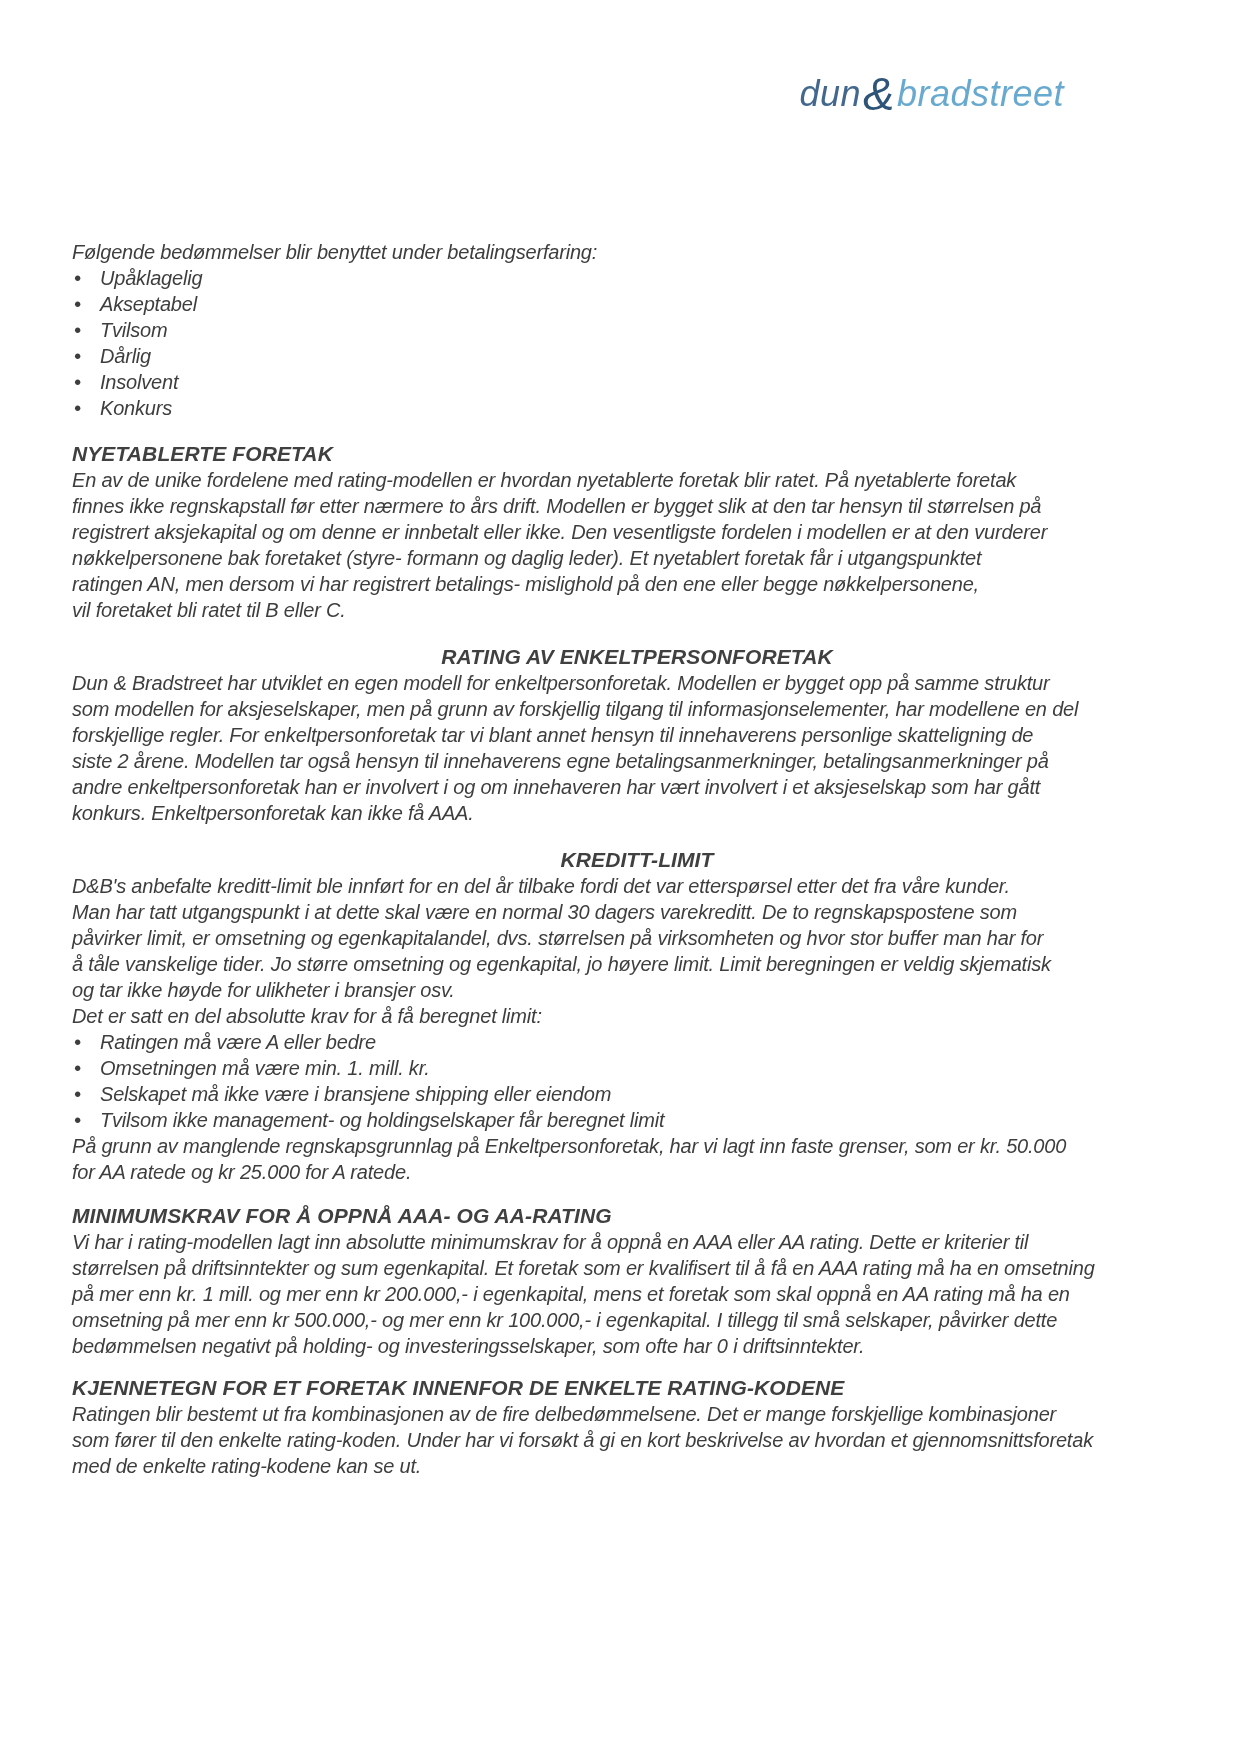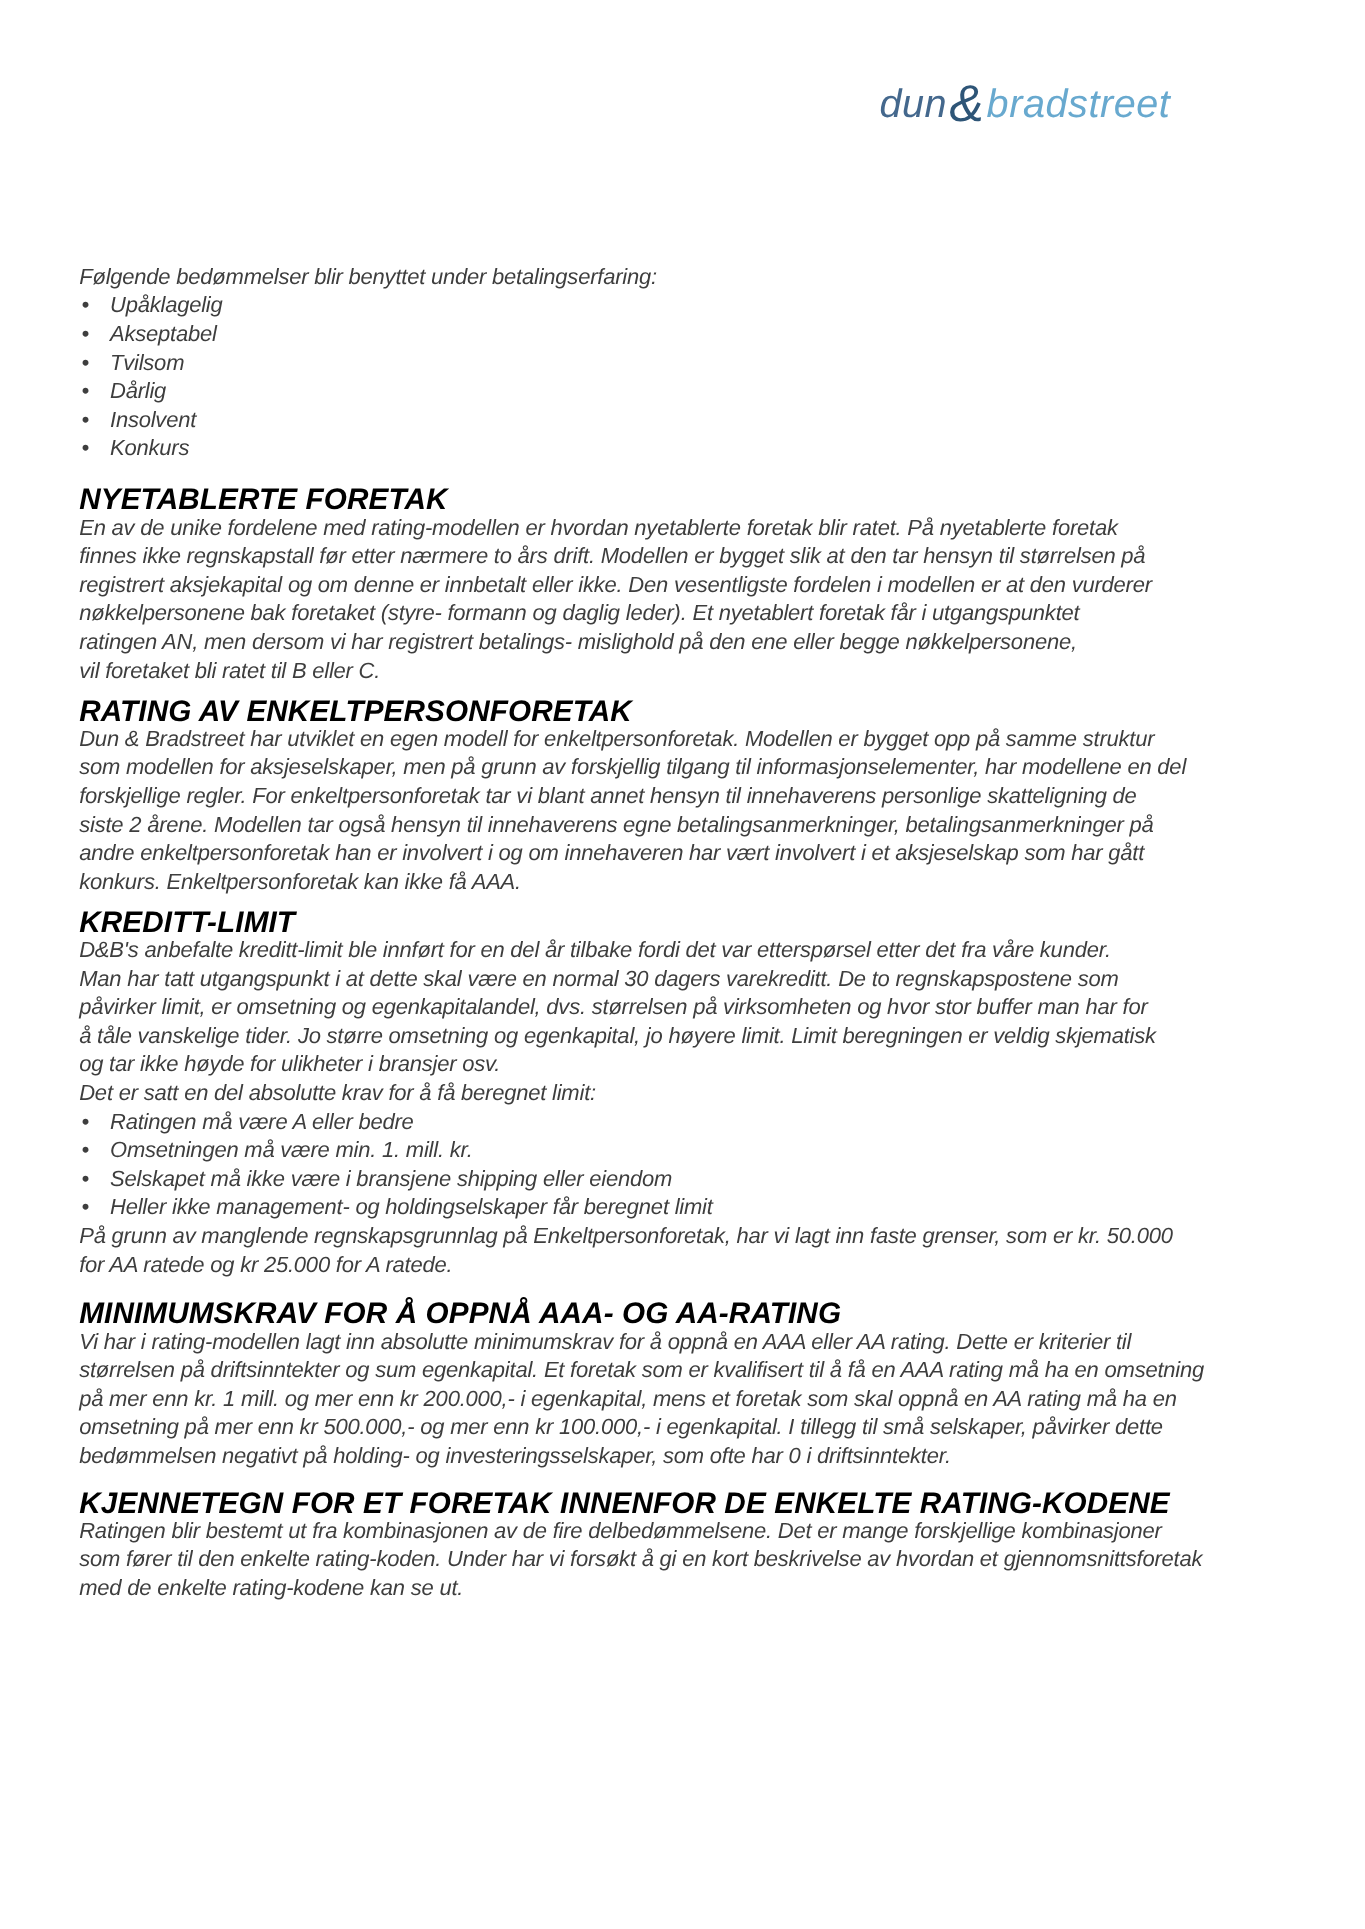--- a/index.html
+++ b/index.html
@@ -48,10 +48,10 @@
   .lead{margin:0;}
   h2{
     margin:21px 0 0 0;
-    font-size:27px;
+    font-size:21px;
     line-height:26px;
     font-weight:700;
-    color:#000000;
+    color:#404040;
     letter-spacing:0.1px;
   }
   .mt6{margin-top:6px;}

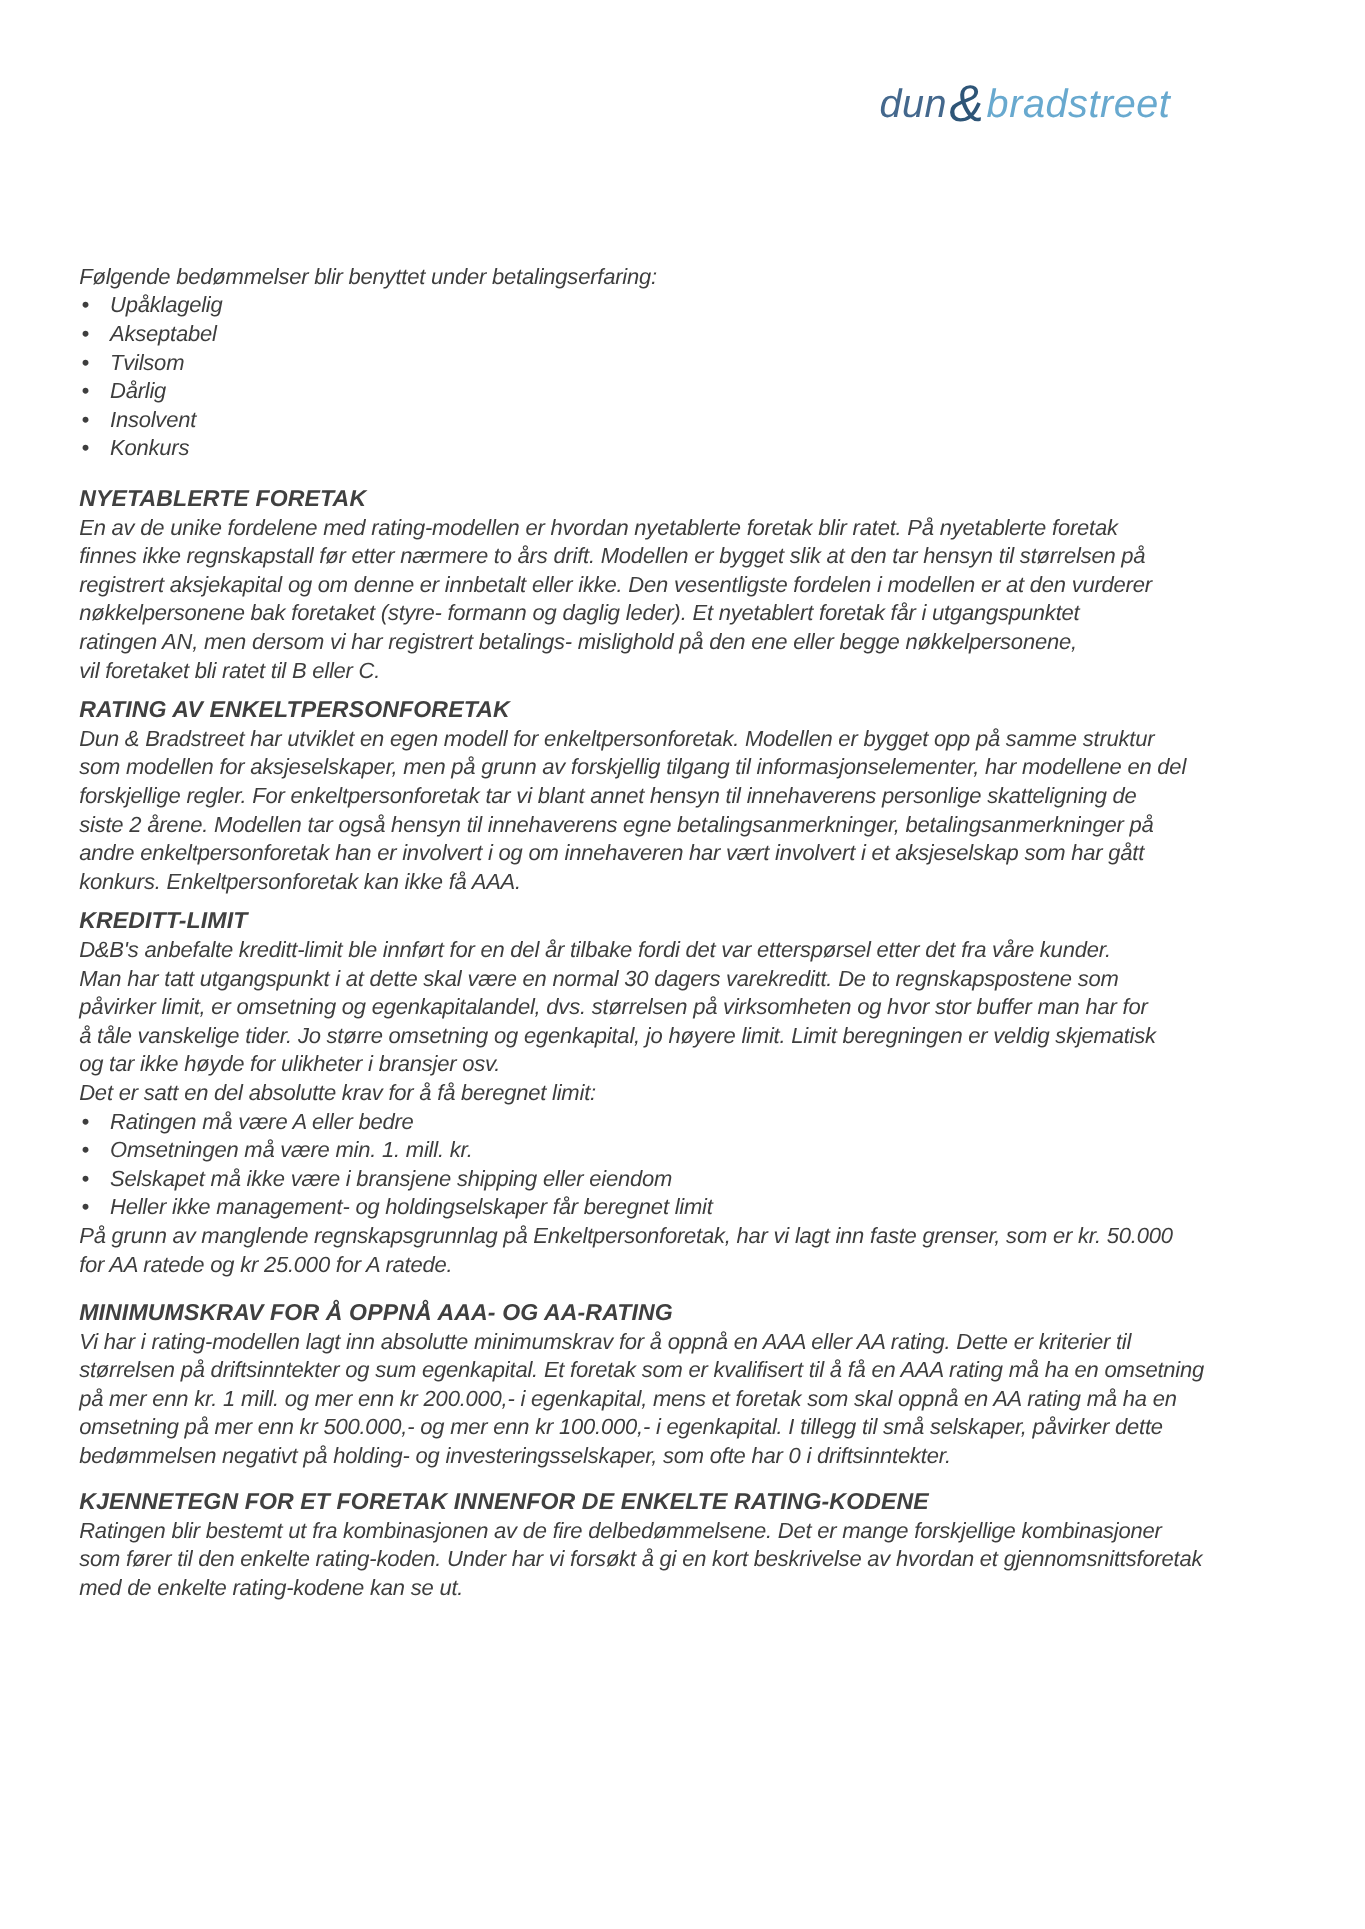--- a/index.html
+++ b/index.html
@@ -58,7 +58,7 @@
   .mt16{margin-top:16px;}
   .mt18{margin-top:18px;}
   .mt20{margin-top:20px;}
-  .mt21{margin-top:10px;}
+  .mt21{margin-top:21px;text-align:center;}
   .mt23{margin-top:23px;}
   .bullets{margin:0;}
   .bullet-item{line-height:26px;display:flex;}

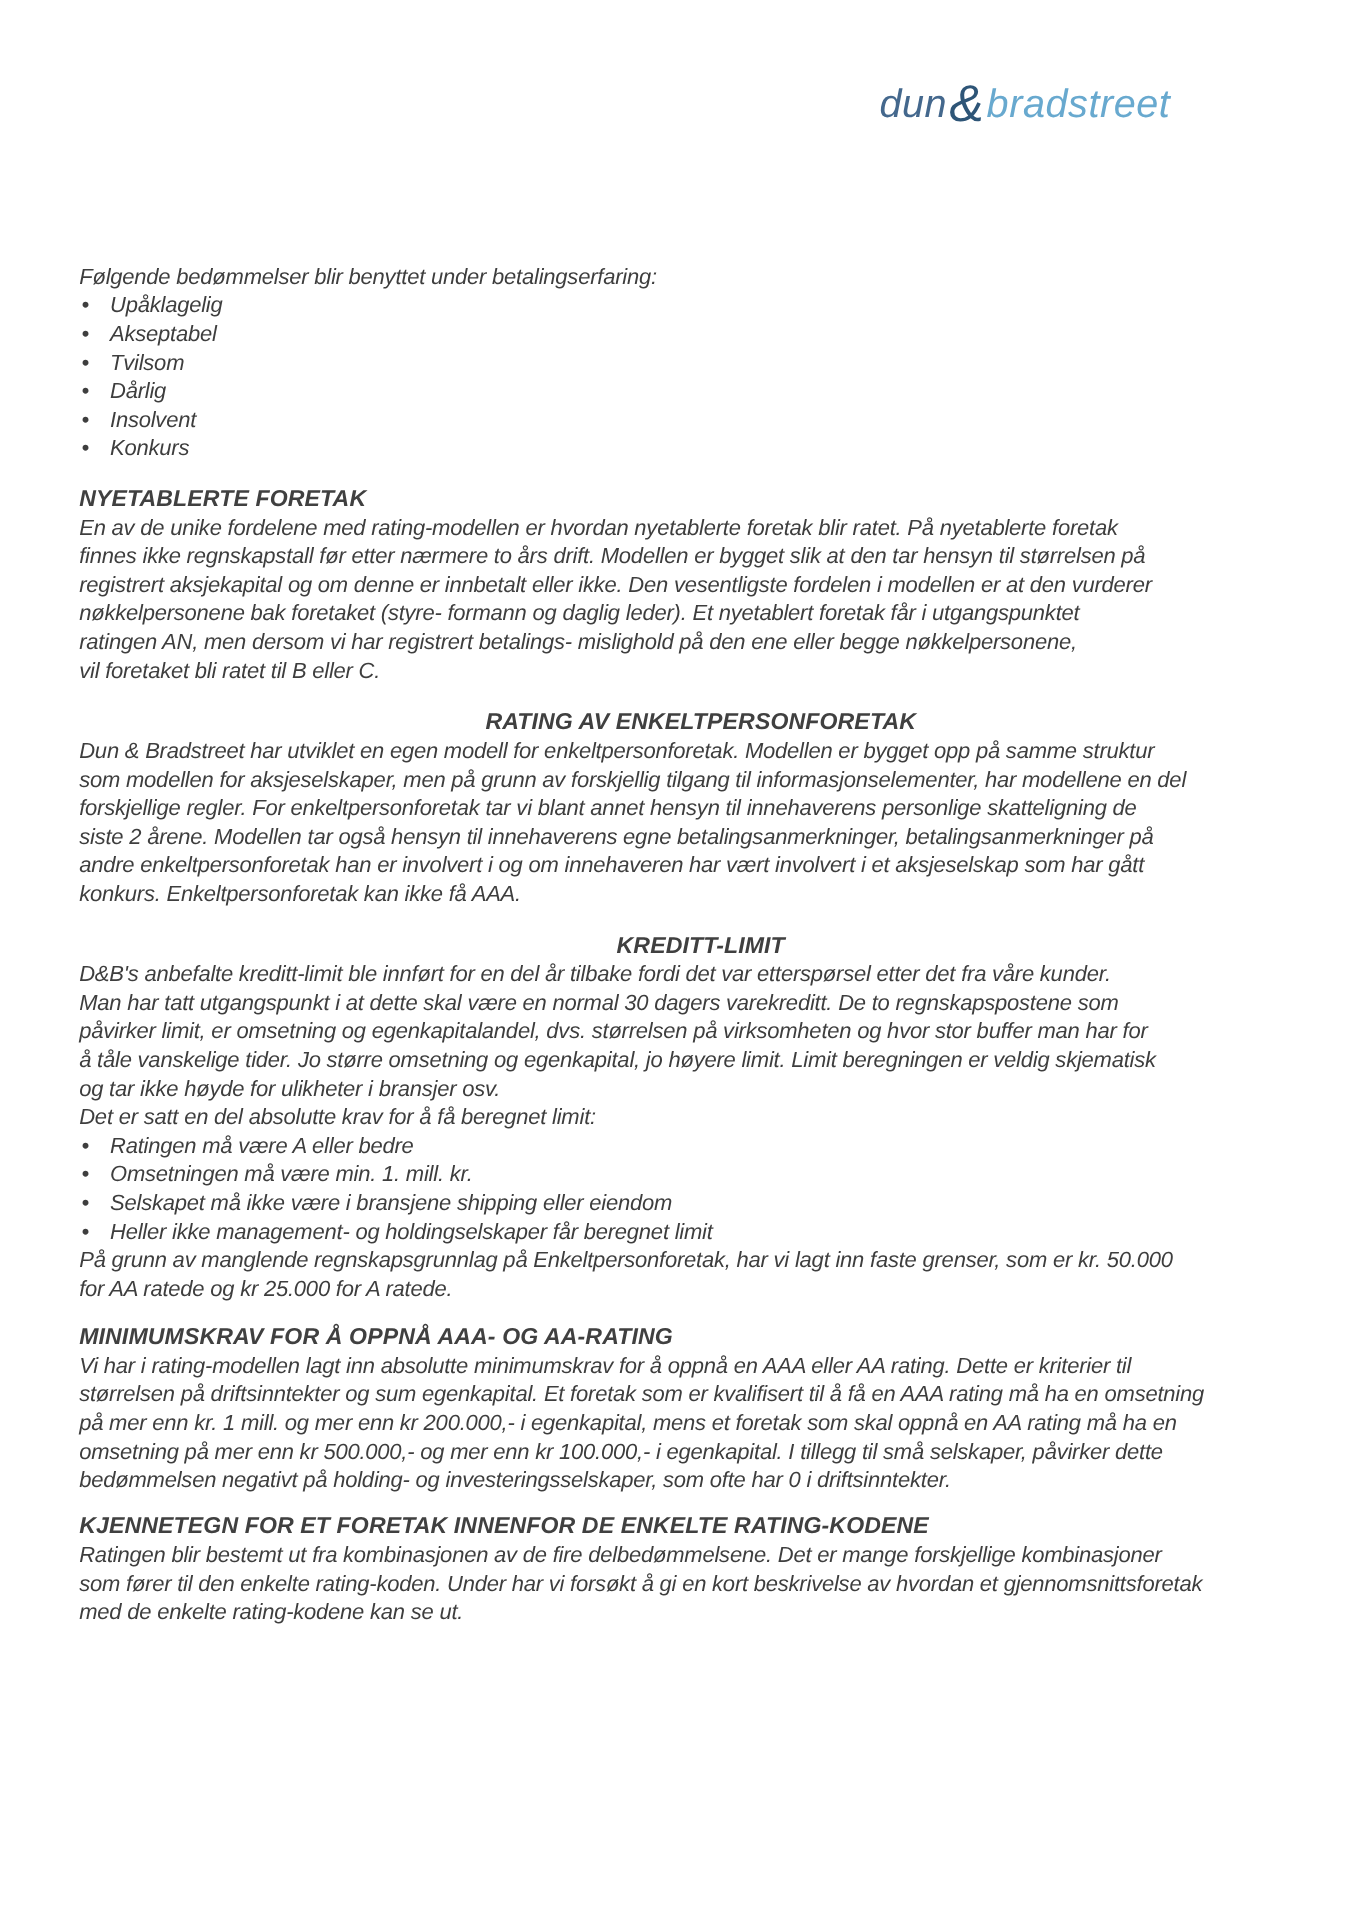--- a/index.html
+++ b/index.html
@@ -161,7 +161,7 @@
         </div>
       <div class="bullet-item">
           <span class="dot">•</span>
-          <span>Heller ikke management- og holdingselskaper får beregnet limit</span>
+          <span>Tvilsom ikke management- og holdingselskaper får beregnet limit</span>
         </div>
     </div>
 

